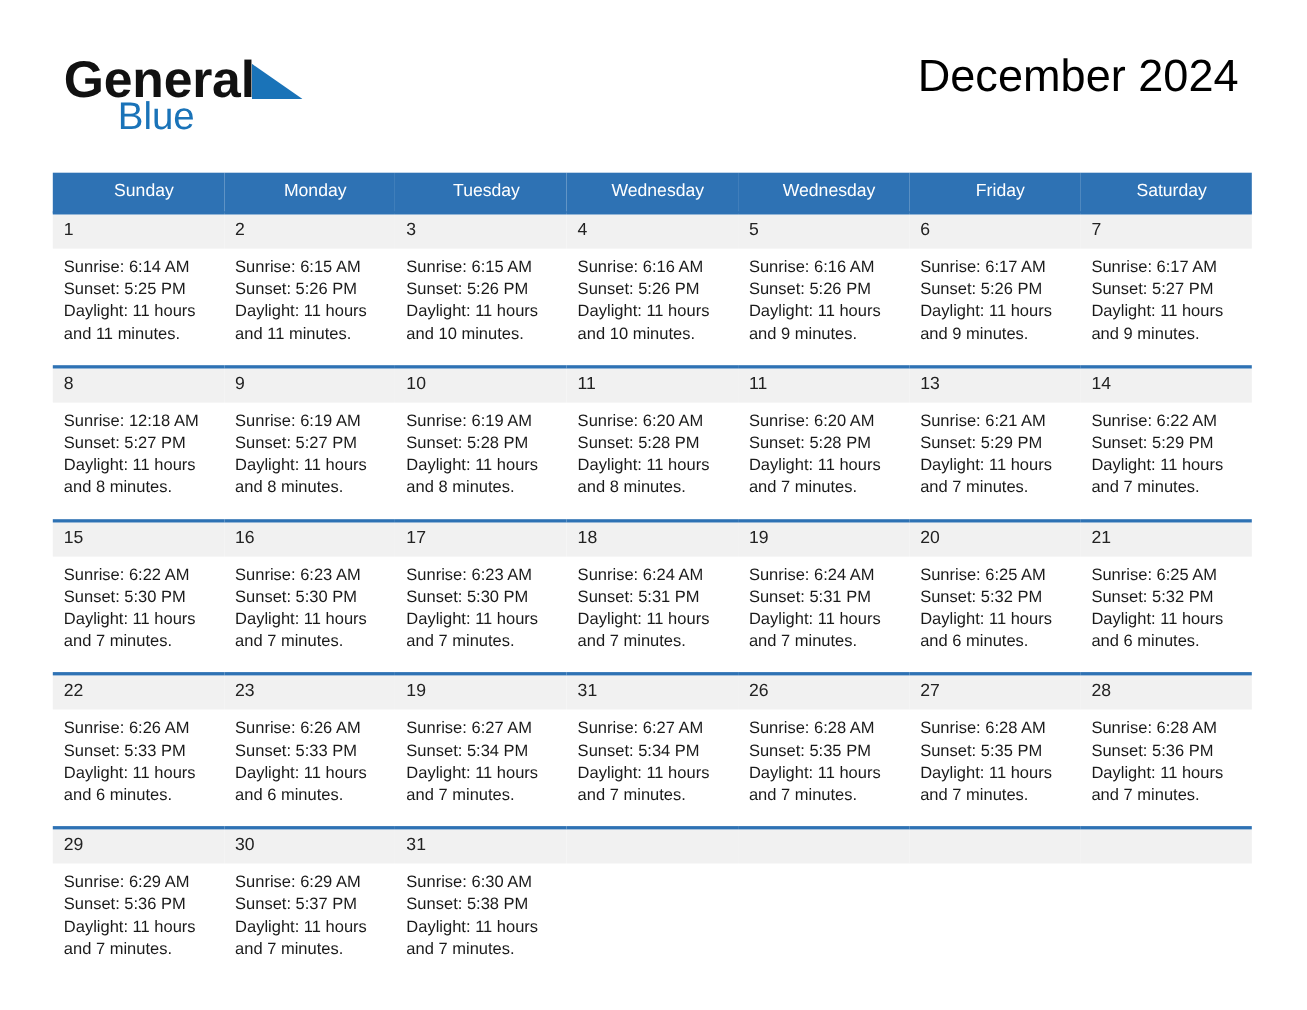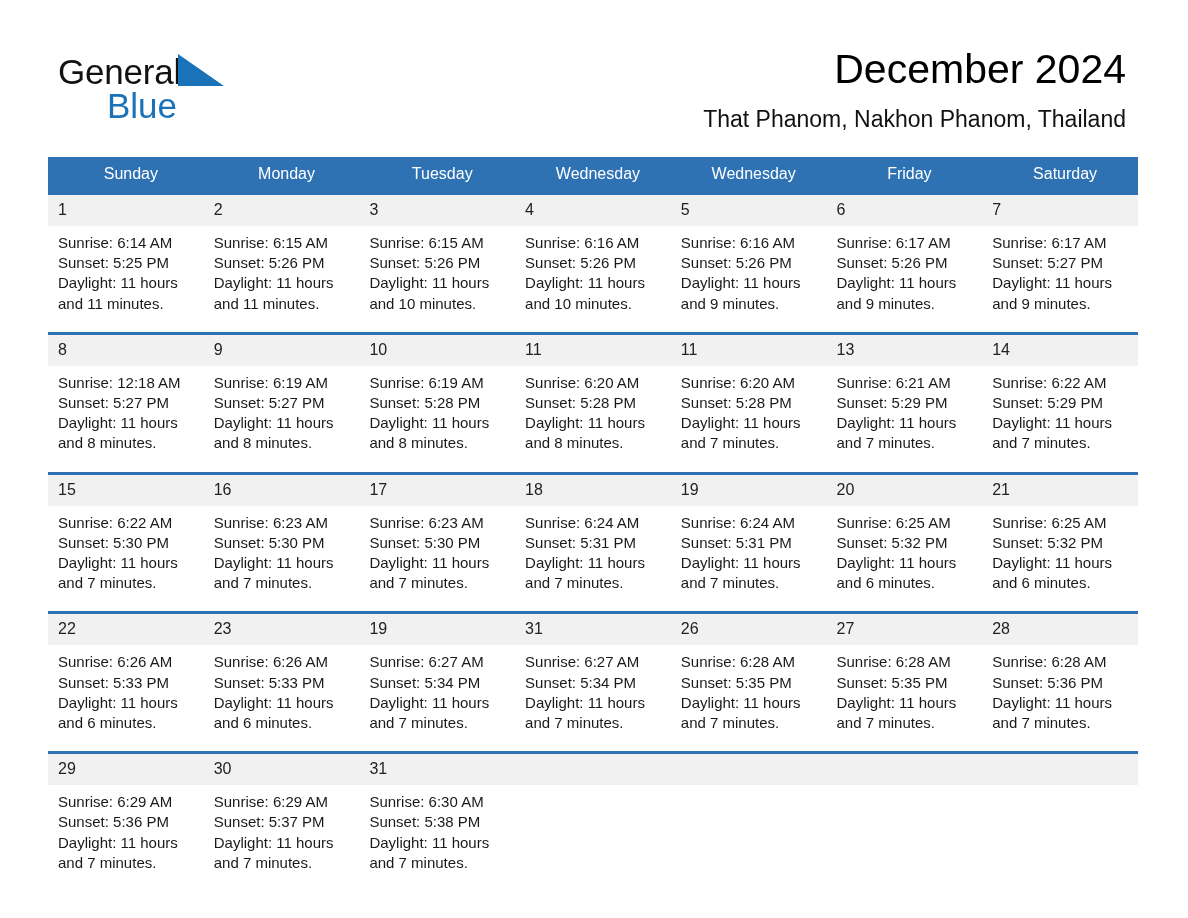--- a/index.html
+++ b/index.html
@@ -44,10 +44,10 @@
     white-space: nowrap;
   }
   .brand-general {
-    font-size: 35px;
+    font-size: 47px;
     color: #111111;
     letter-spacing: -0.2px;
-    font-weight: 400;
+    font-weight: 700;
   }
   .brand-tri {
     display: inline-block;

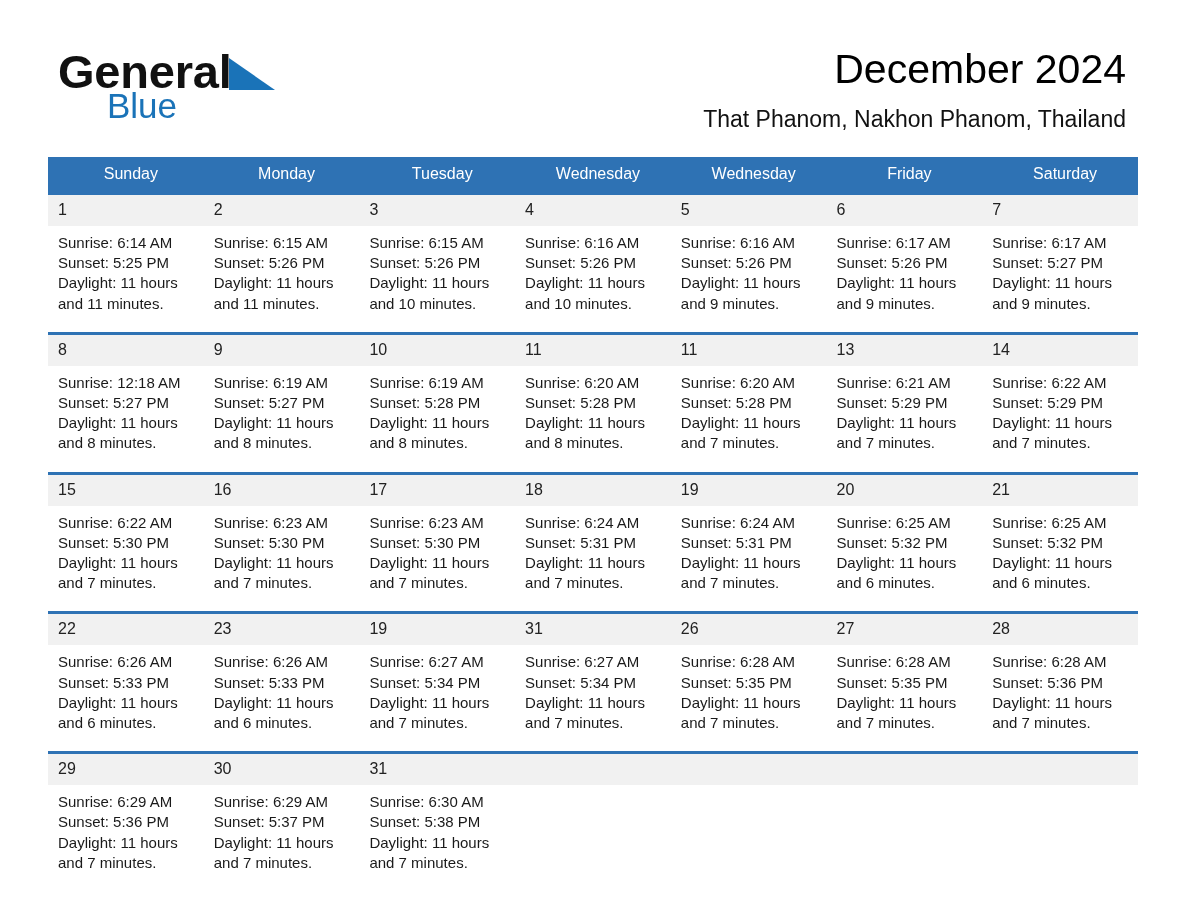--- a/index.html
+++ b/index.html
@@ -157,7 +157,6 @@
 
     <div class="title-block">
       <div class="cal-title">December 2024</div>
-      <div class="cal-subtitle">That Phanom, Nakhon Phanom, Thailand</div>
     </div>
 
   </div>

